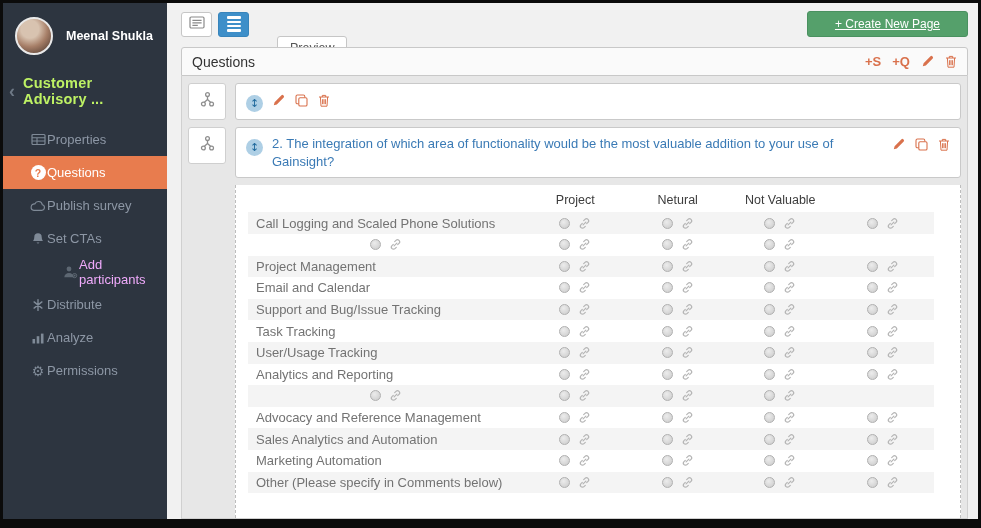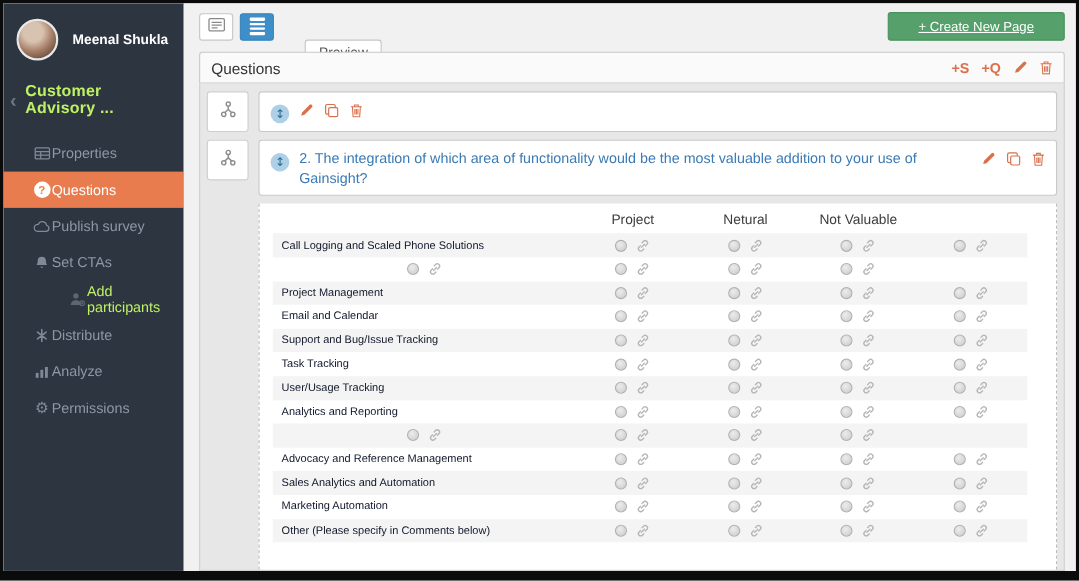--- a/index.html
+++ b/index.html
@@ -66,7 +66,7 @@
   .mcol { text-align:center; font-size:12.5px; color:#3c3c3c; }
   .mrow { height:21.6px; }
   .mrow:nth-of-type(odd) { background:#f4f4f4; }
-  .mrow-label { font-size:10px; color:#0f172a; padding-left:8px; white-space:nowrap; overflow:hidden; }
+  .mrow-label { font-size:13px; color:#737373; padding-left:8px; white-space:nowrap; overflow:hidden; }
   .mcell { display:flex; align-items:center; justify-content:center; gap:8px; }
   .radio { width:11px; height:11px; border-radius:50%; border:1px solid #b0b0b0;
            background: radial-gradient(circle at 40% 35%, #ececec, #cacaca); cursor:pointer; flex-shrink:0; }

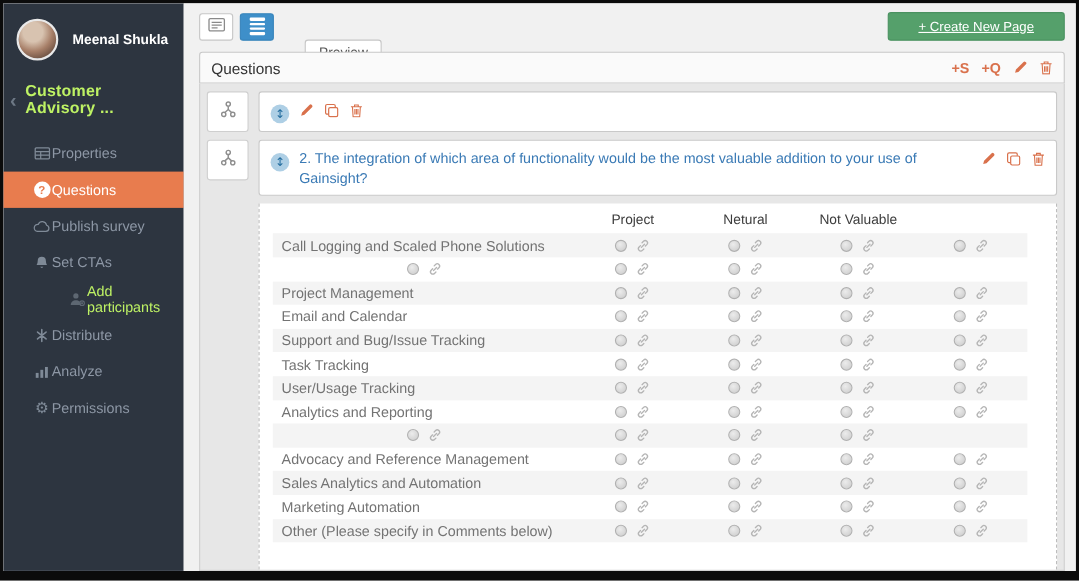--- a/index.html
+++ b/index.html
@@ -20,7 +20,7 @@
   .nav-icon svg { display:block; }
   .nav-item.active { background:#e87c4e; color:#fff; }
   .nav-item.active .nav-icon { color:#fff; }
-  .nav-item.disabled { color:#bef264;margin-left:33px; }
+  .nav-item.disabled { color:#f0abfc;margin-left:33px; }
   .nav-item.disabled .nav-icon { color:#5d6772; }
   .uicon { font-family:"DejaVu Sans", sans-serif; font-size:14px; line-height:1; }
   .q-circle { width:15px; height:15px; border-radius:50%; background:#fff; color:#e87c4e; font-size:10.5px; font-weight:bold;

